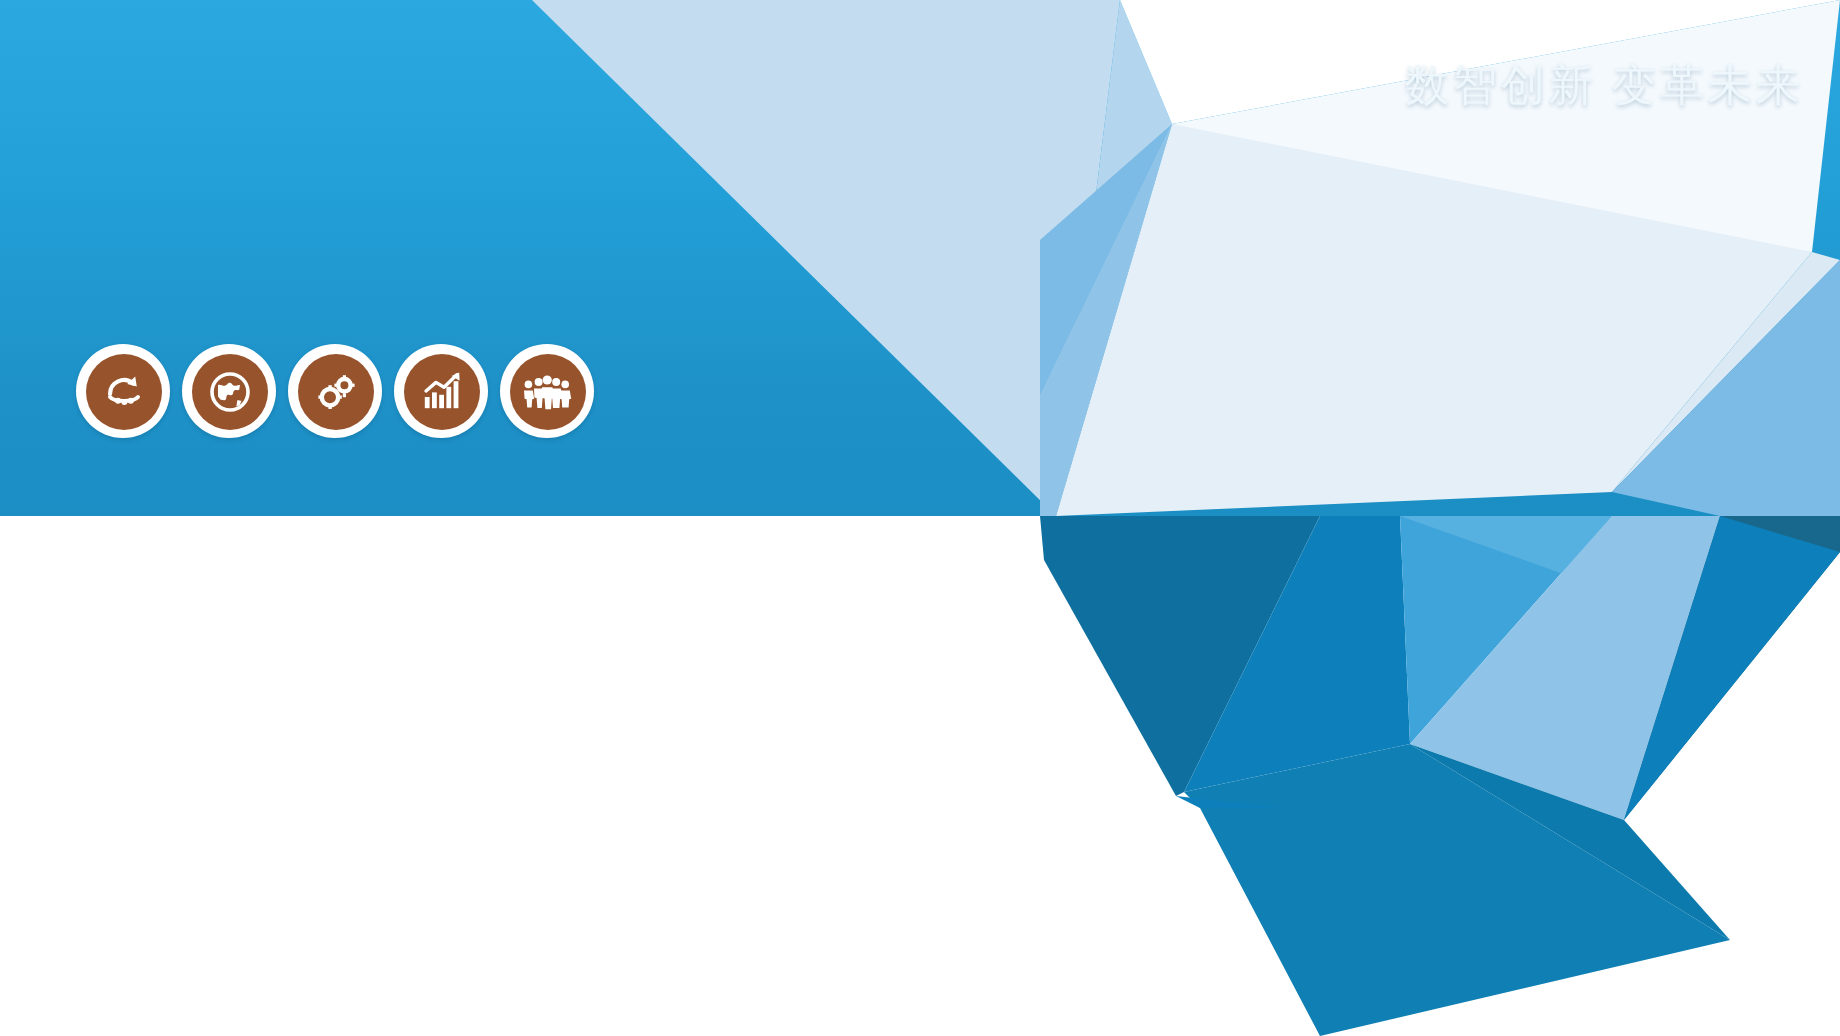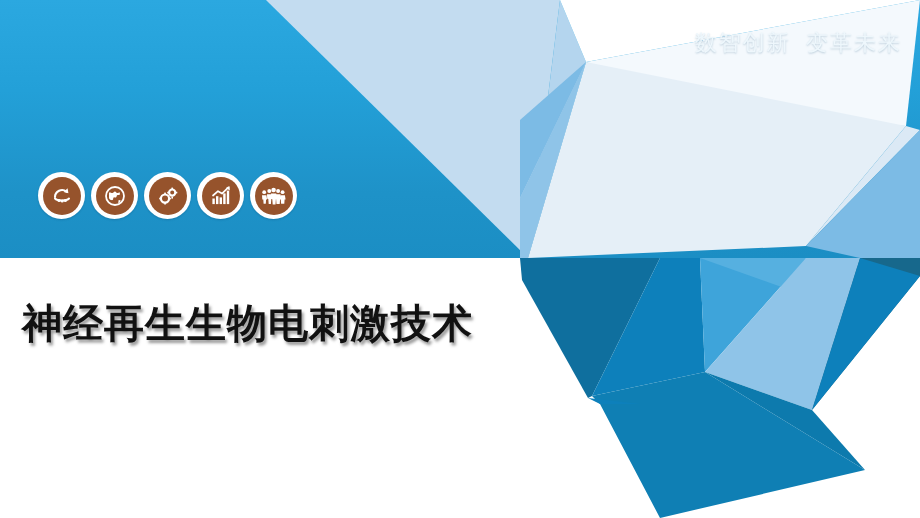--- a/index.html
+++ b/index.html
@@ -44,7 +44,7 @@
     position: absolute;
     right: 18px;
     top: 28px;
-    font-family: Liberation Mono, monospace;
+    font-family: Liberation Serif, serif;
     font-size: 22px;
     letter-spacing: 2px;
     color: #eef7fc;

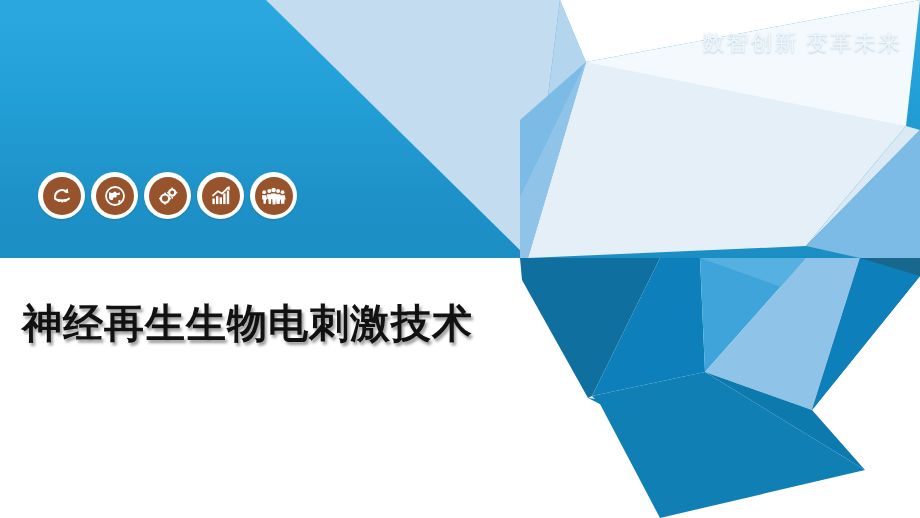--- a/index.html
+++ b/index.html
@@ -223,7 +223,6 @@
 
   </div>
 
-  <div class="main-title">神经再生生物电刺激技术</div>
 
 </div>
 

